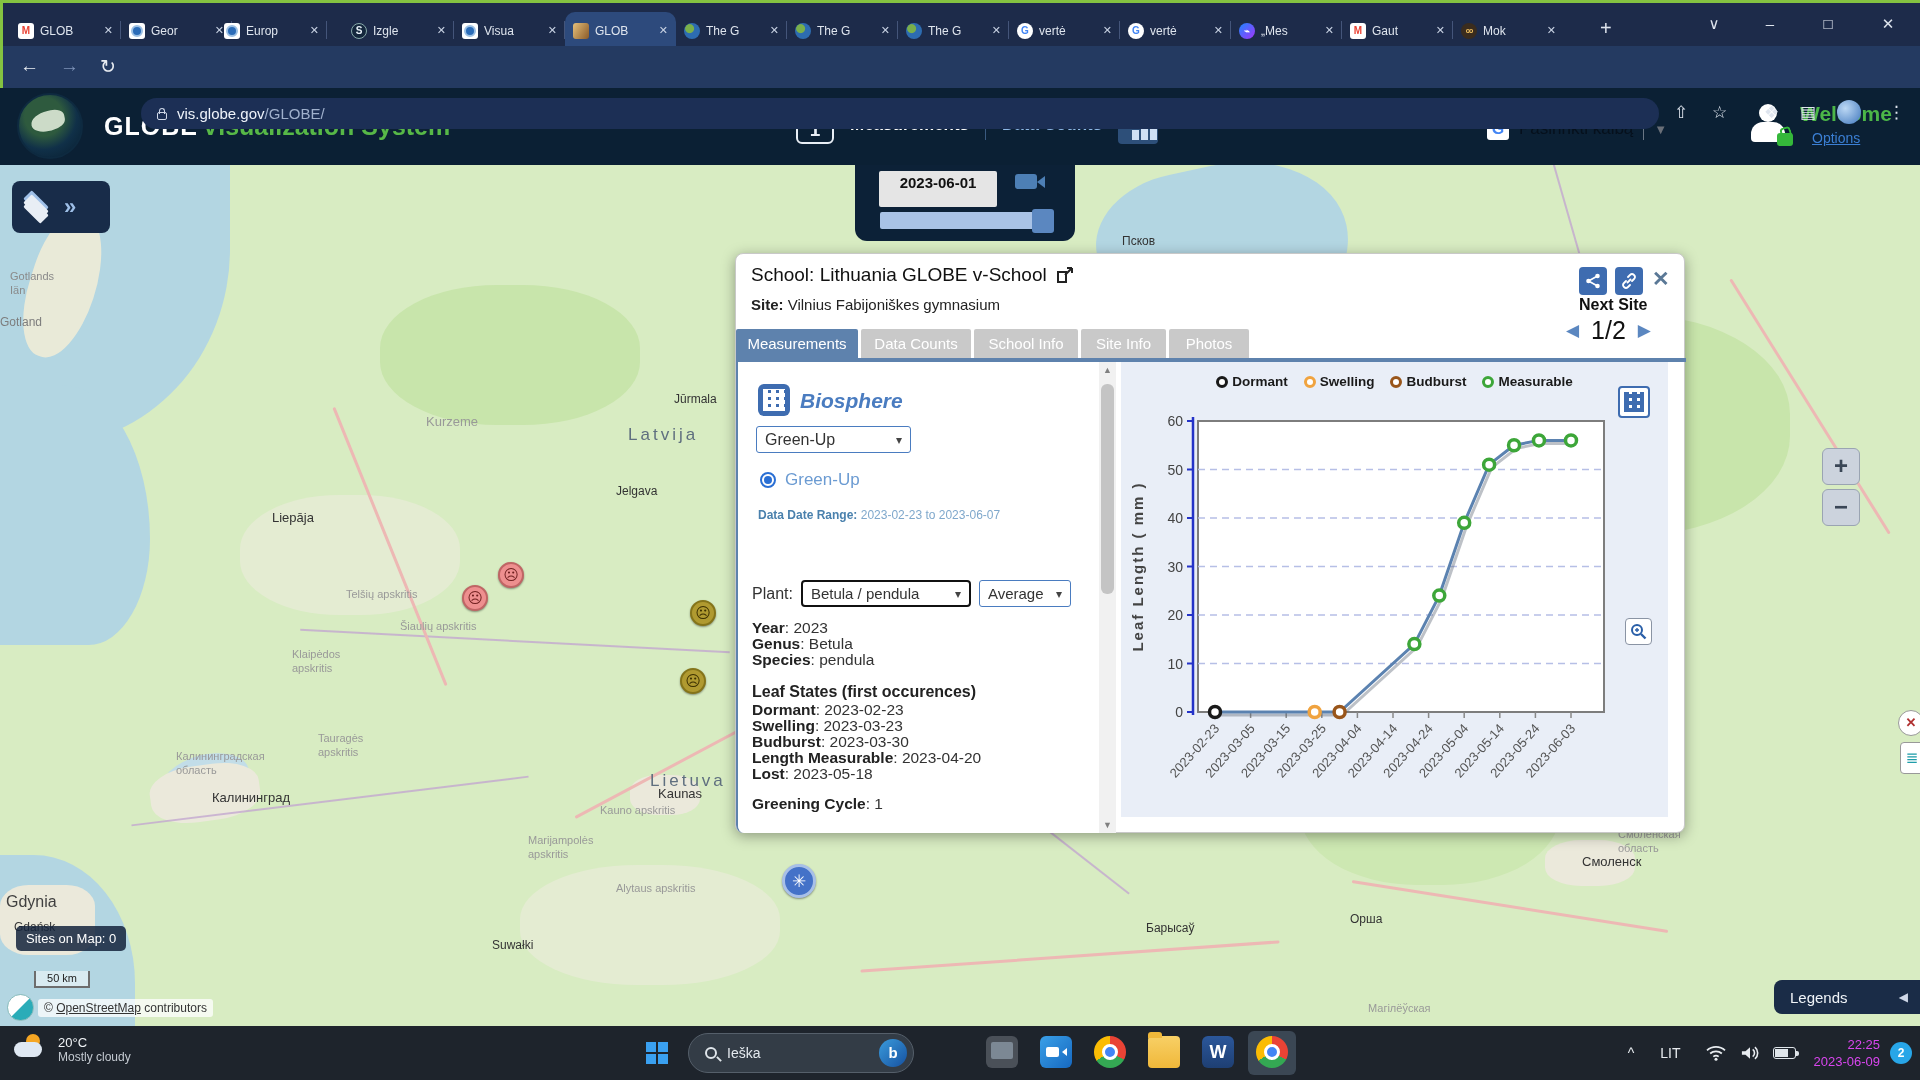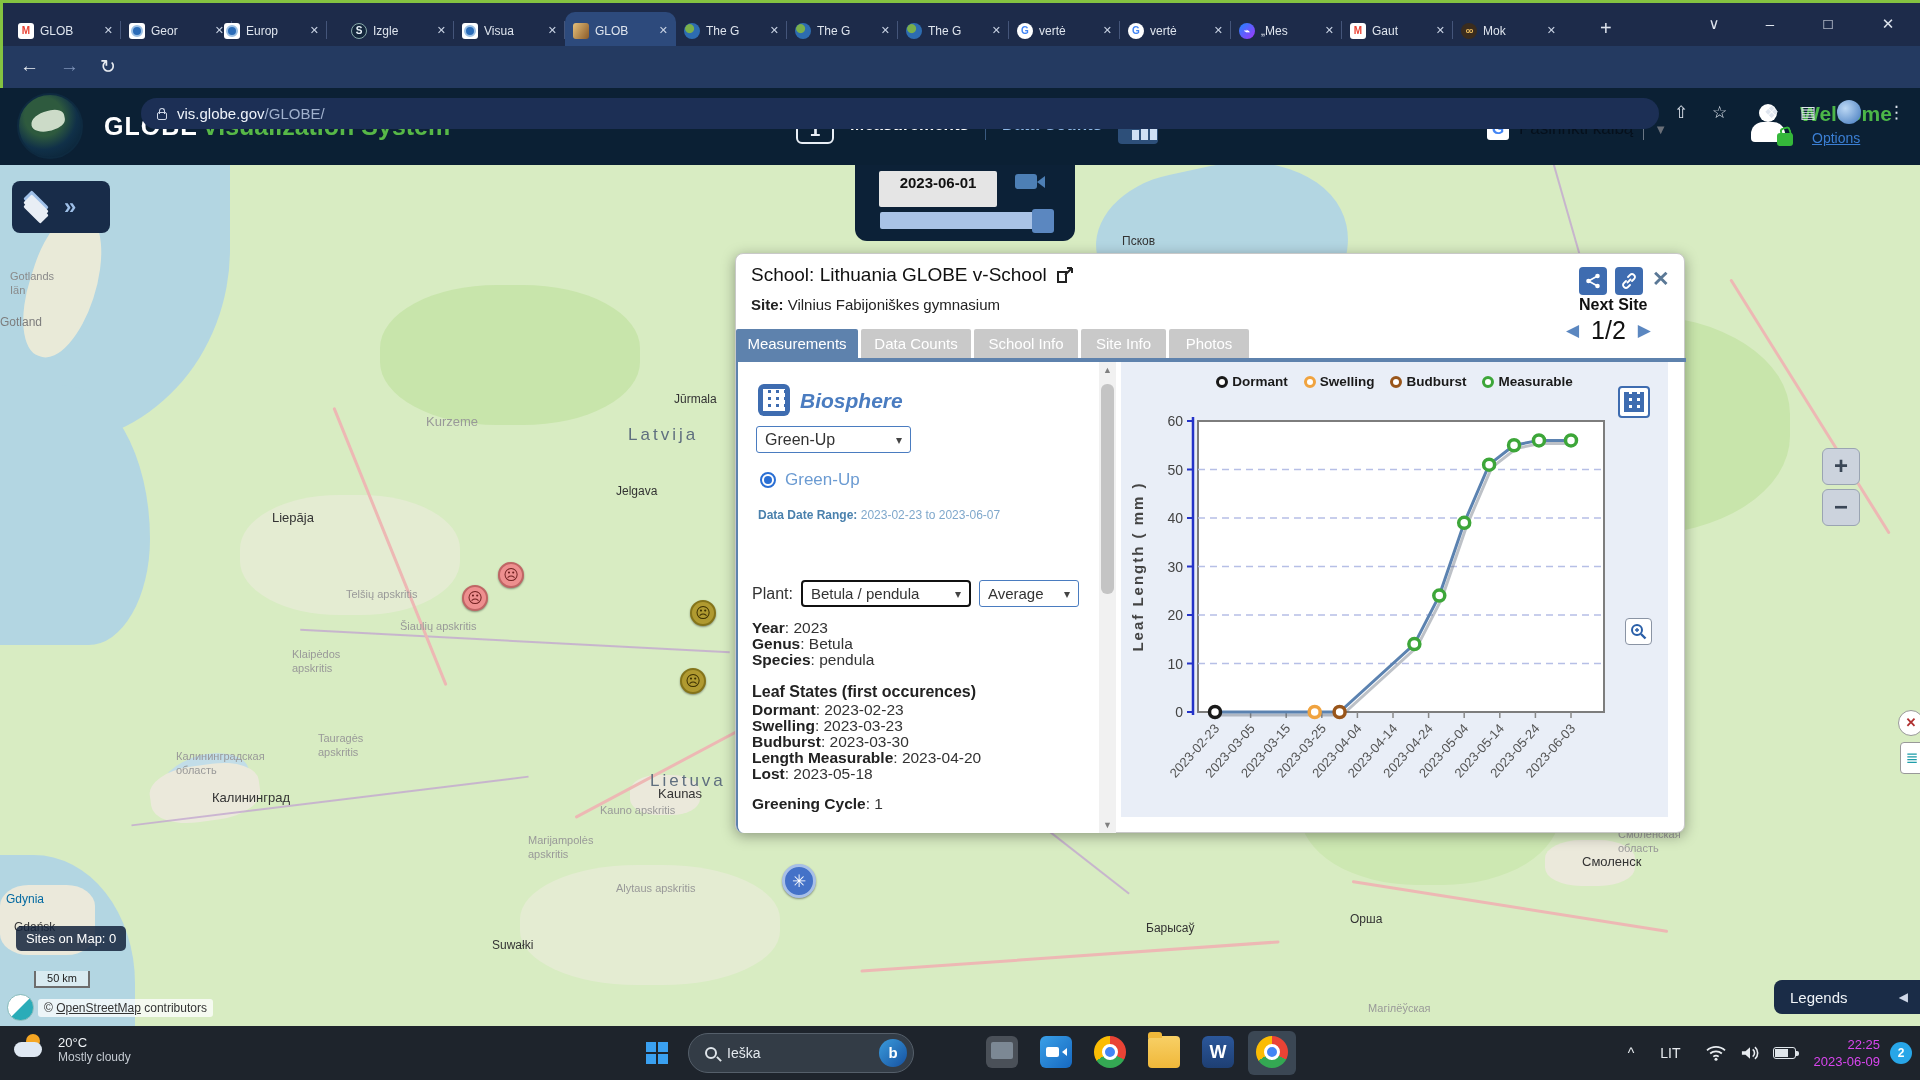--- a/index.html
+++ b/index.html
@@ -142,7 +142,7 @@
   .ddr span{color:#7fa8cc}
   .plantrow{position:absolute;left:14px;top:218px;display:flex;align-items:center;gap:8px;font-size:16px;color:#333}
   .sel2{position:relative;width:170px;height:27px;border:2px solid #111;border-radius:4px;font-size:15px}
-  .sel3{position:relative;width:100px;height:27px;font-size:15px}
+  .sel3{position:relative;width:92px;height:27px;font-size:15px}
   .infoline{position:absolute;left:14px;font-size:15.5px;color:#333}
   .infoline b{color:#222}
   .scrollbar{position:absolute;left:361px;top:0;width:17px;height:471px;background:#f1f1f1}

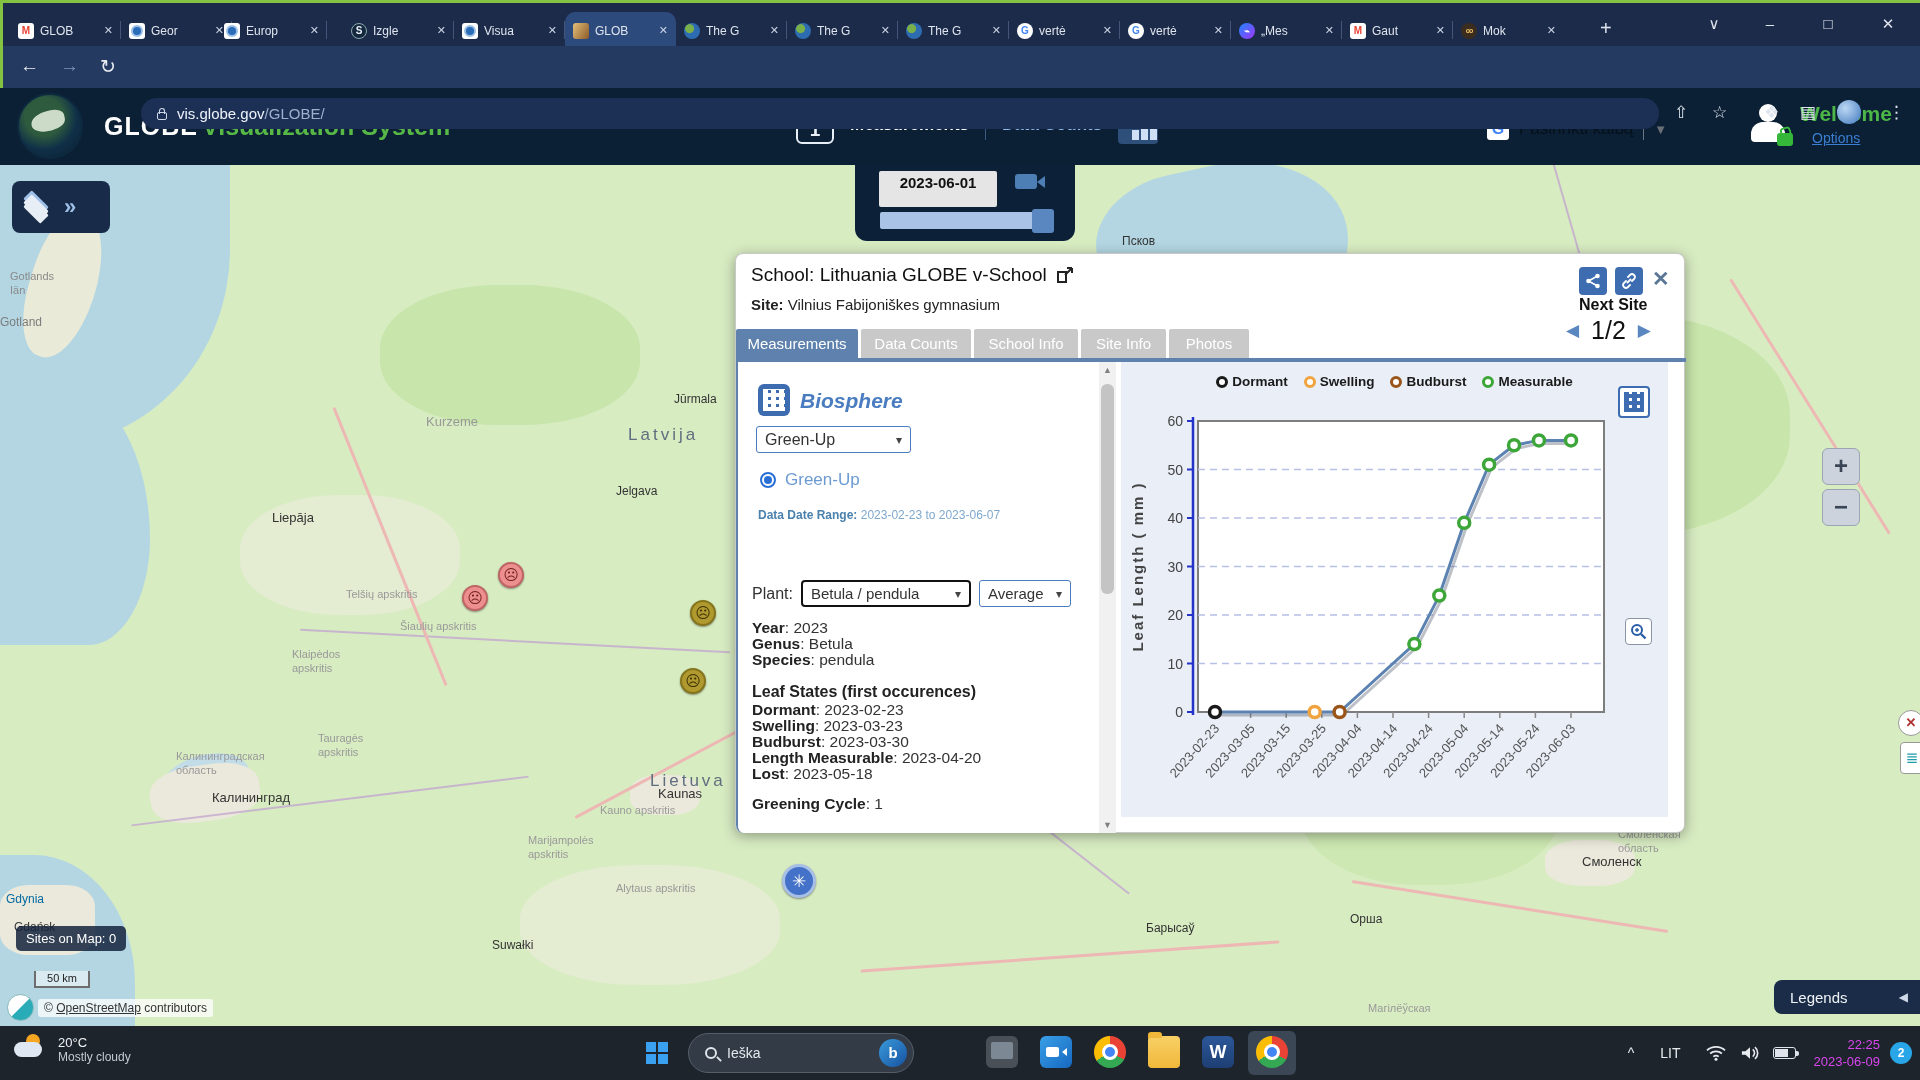--- a/index.html
+++ b/index.html
@@ -407,7 +407,7 @@
 apskritis</div>
         <div class="maplabel" style="left: 616px; top: 717px; font-size: 11px; color: rgb(153, 153, 153);">Alytaus apskritis</div>
         <div class="maplabel" style="left: 492px; top: 773px; font-size: 12px; color: rgb(51, 51, 51);">Suwałki</div>
-        <div class="maplabel" style="left: 6px; top: 727px; font-size: 12px; color: #0369a1;">Gdynia</div>
+        <div class="maplabel" style="left: 6px; top: 727px; font-size: 16px; color: #404040;">Gdynia</div>
         <div class="maplabel" style="left: 14px; top: 755px; font-size: 12px; color: rgb(51, 51, 51);">Gdańsk</div>
         <div class="maplabel" style="left: 1350px; top: 747px; font-size: 12px; color: rgb(51, 51, 51);">Орша</div>
         <div class="maplabel" style="left: 1146px; top: 756px; font-size: 12px; color: rgb(51, 51, 51);">Барысаў</div>

